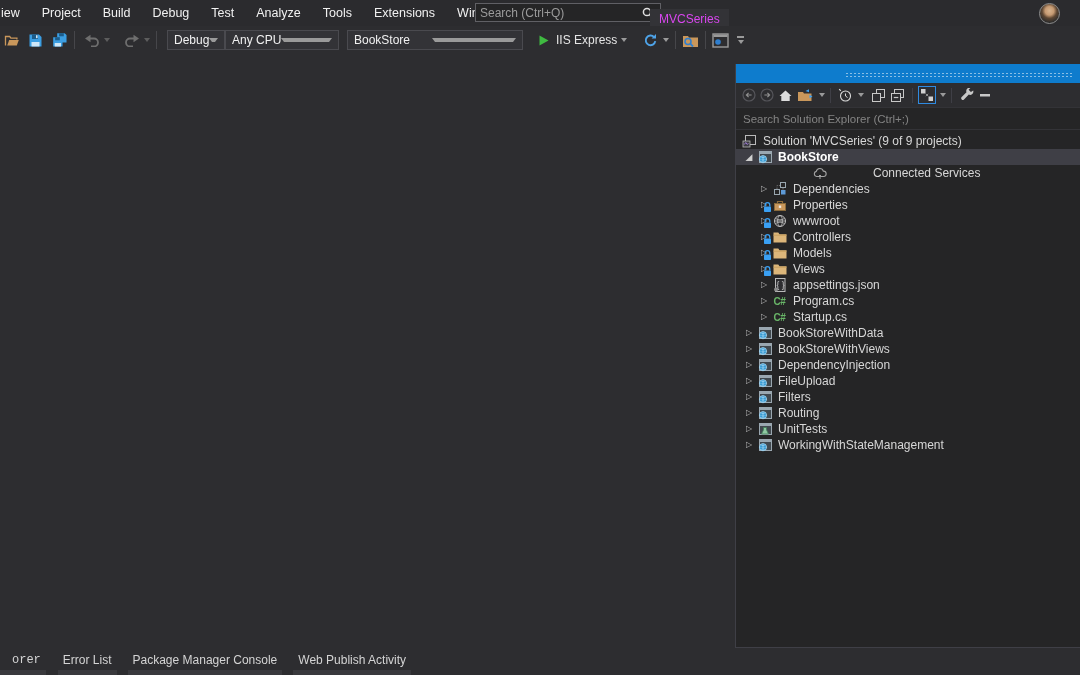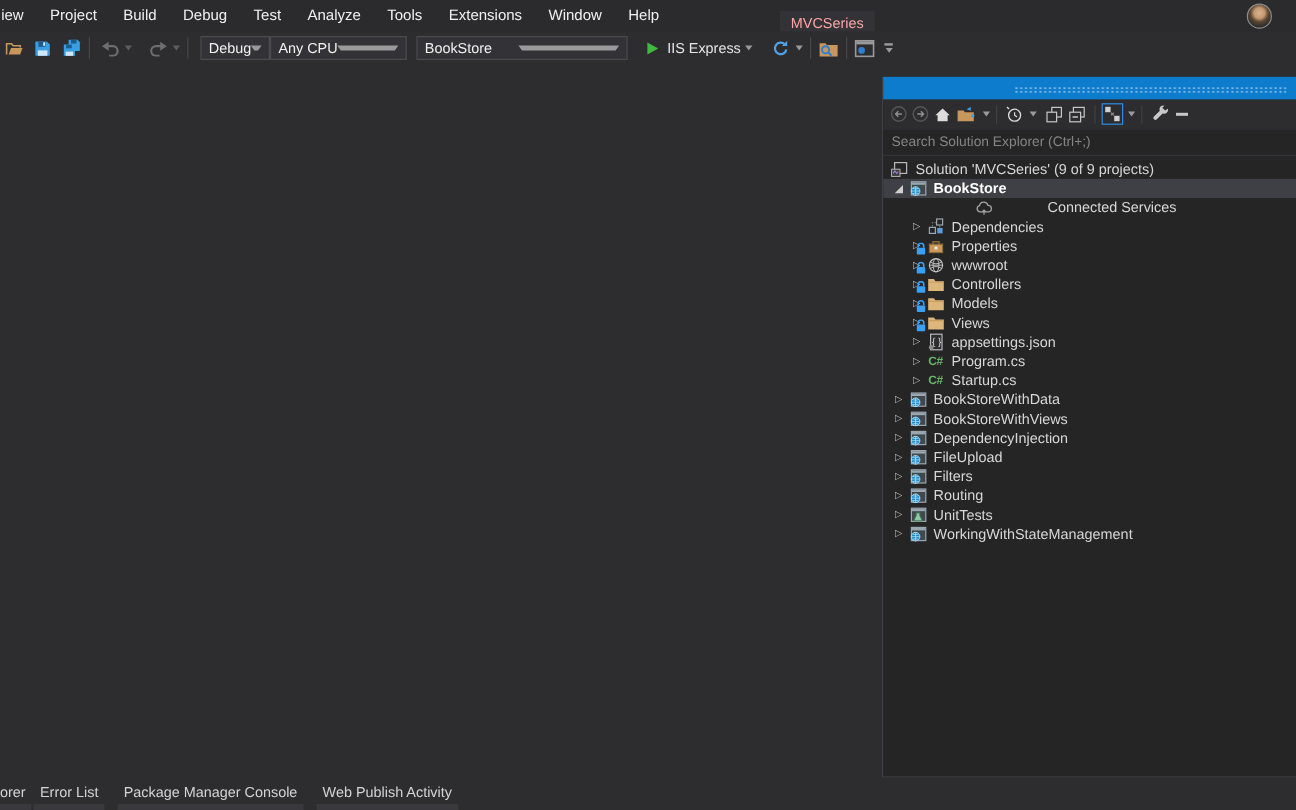--- a/index.html
+++ b/index.html
@@ -81,6 +81,15 @@
       <span class="menu-item">Window</span>
       <span class="menu-item">Help</span>
     </div>
+  <div class="quick-search">
+    <input type="text" placeholder="Search (Ctrl+Q)" style="">
+    <span class="mag">
+      <svg width="14" height="14">
+          <circle cx="6" cy="6" r="3.6" fill="none" stroke="#e0e0e0" stroke-width="1.5"></circle>
+          <path d="M8.8 8.8 12 12" stroke="#e0e0e0" stroke-width="1.8"></path>
+        </svg>
+    </span>
+  </div>
   <div class="session-badge">MVCSeries</div>
   <div class="avatar"></div>
 </div>

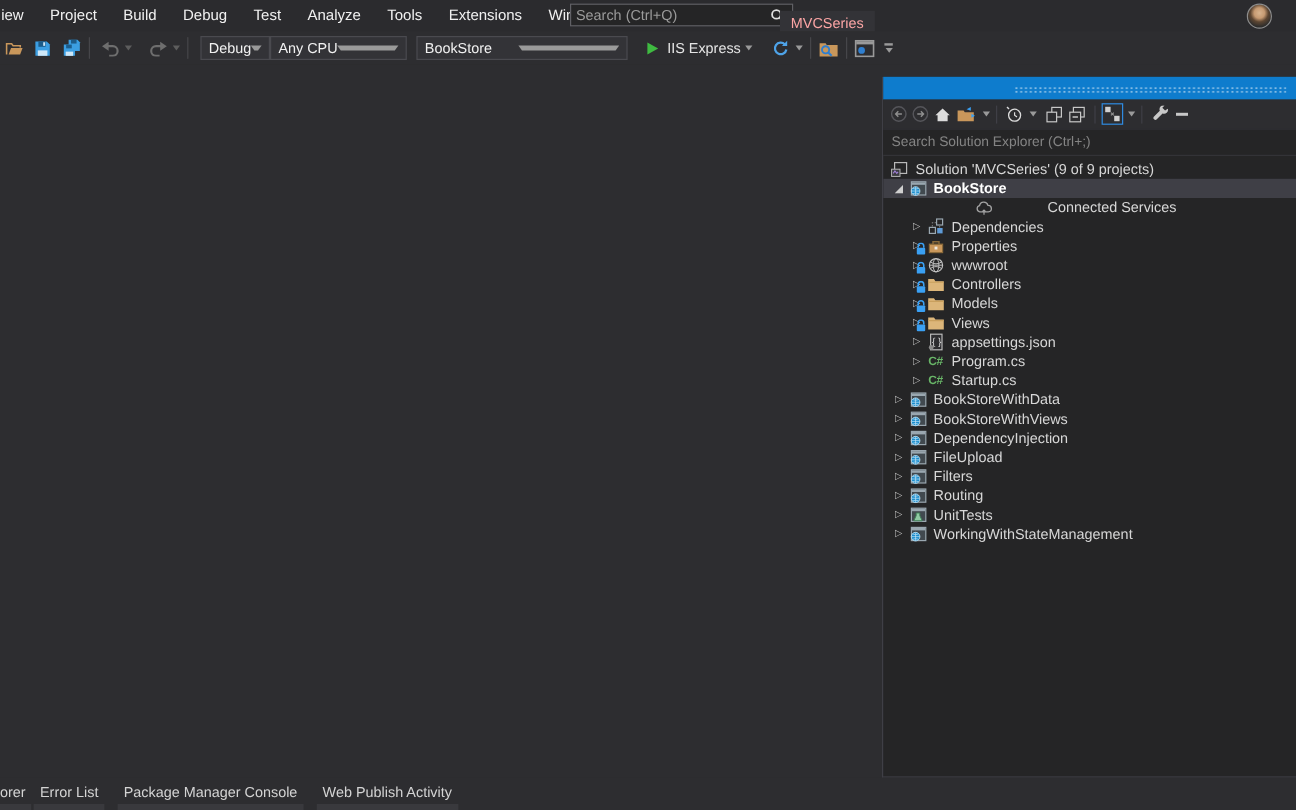--- a/index.html
+++ b/index.html
@@ -17,7 +17,7 @@
   .quick-search input{flex:1;background:transparent;border:none;outline:none;color:#cfcfcf;font-size:12px;padding:0 4px;font-family:"Liberation Sans",sans-serif;}
   .quick-search input::placeholder{color:#9b9b9b;}
   .quick-search .mag{width:16px;height:14px;margin-right:3px;flex:none;}
-  .session-badge{position:absolute;left:650px;top:9px;height:20px;padding:0 9px;background:#333337;color:#fca5a5;font-size:12px;line-height:20px;}
+  .session-badge{position:absolute;left:650px;top:9px;height:20px;padding:0 9px;background:#333337;color:#d946ef;font-size:12px;line-height:20px;}
   .avatar{position:absolute;left:1039px;top:3px;width:19px;height:19px;border-radius:50%;border:1px solid #8d8d8d;
     background:radial-gradient(circle at 50% 36%,#d8b48e 0%,#c69a72 28%,#5d4632 48%,#2c2c2c 75%);}
   

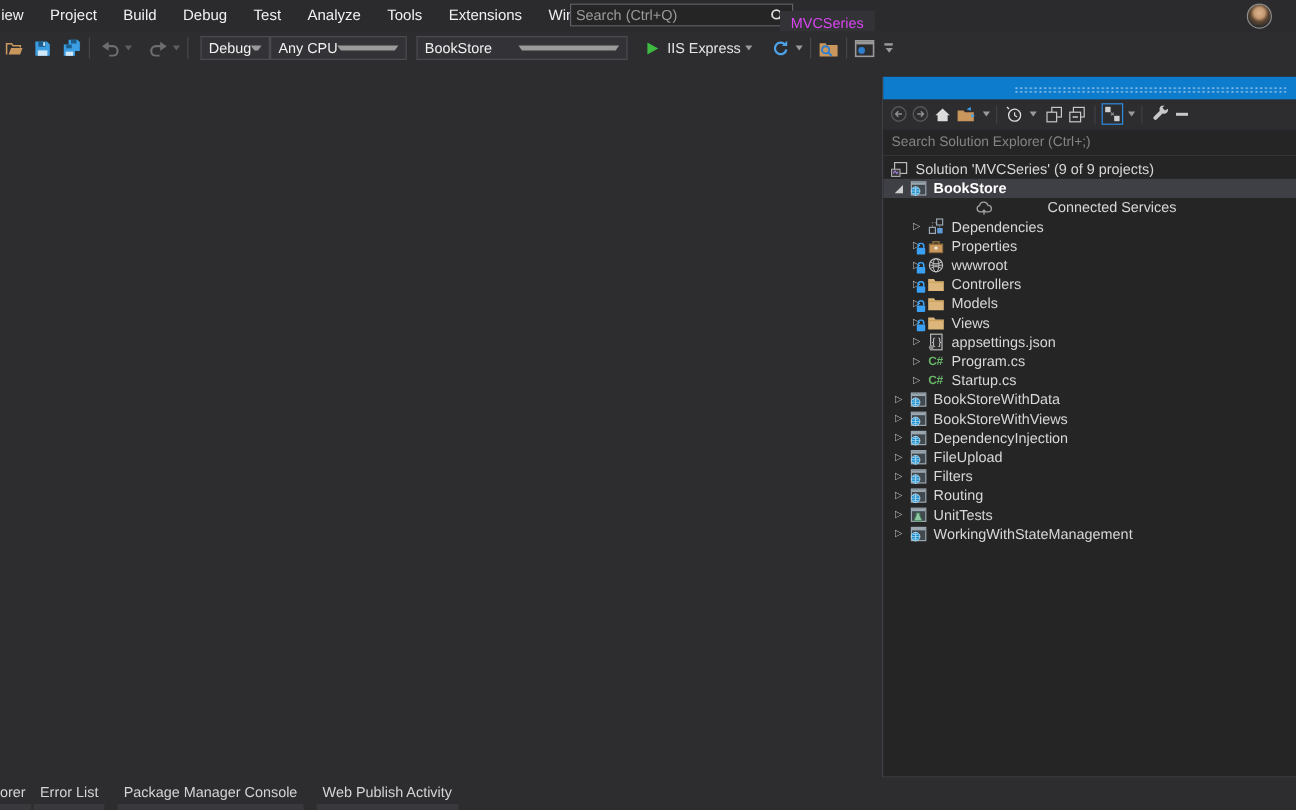--- a/index.html
+++ b/index.html
@@ -61,7 +61,7 @@
   
   .bottom-tabs{position:absolute;left:0;bottom:0;right:0;height:27px;background:#2d2d30;display:flex;align-items:flex-start;}
   .tab{position:relative;margin-right:11px;padding:5px 5px 0 5px;height:27px;box-sizing:border-box;}
-  .tab:first-child{padding-left:0;margin-right:2px;}
+  .tab:first-child{padding-left:12px;margin-right:12px;font-family:Liberation Mono, monospace;}
   .tab-label{font-size:12px;color:#d4d4d4;display:block;}
   .tab-strip{position:absolute;left:0;right:0;bottom:0;height:5px;background:#39393d;}
 </style>

